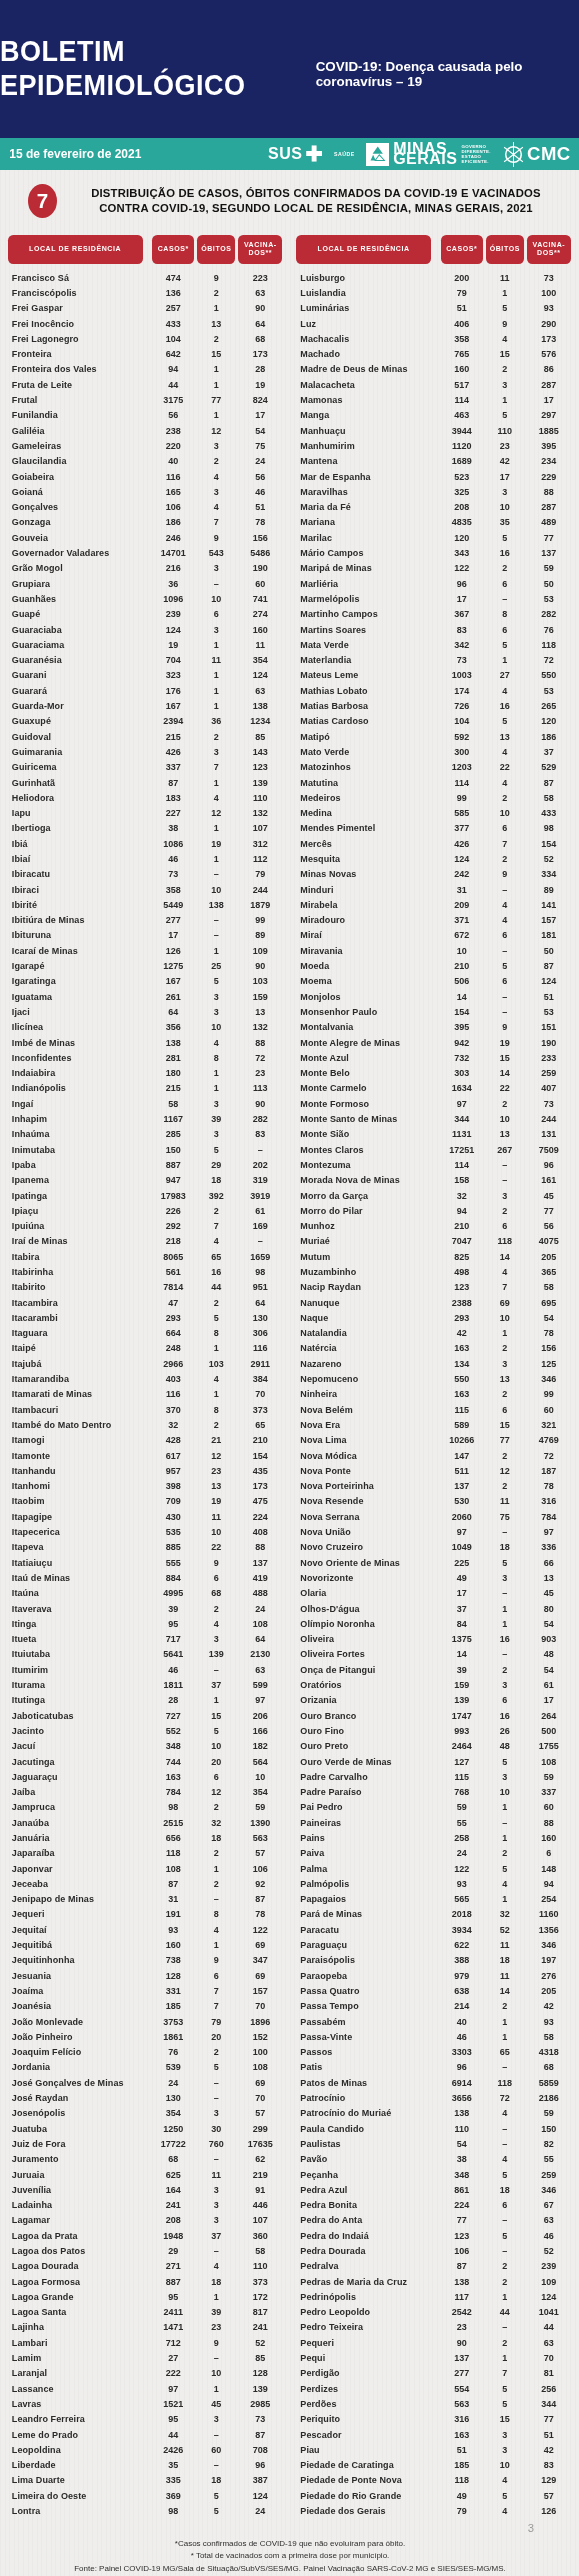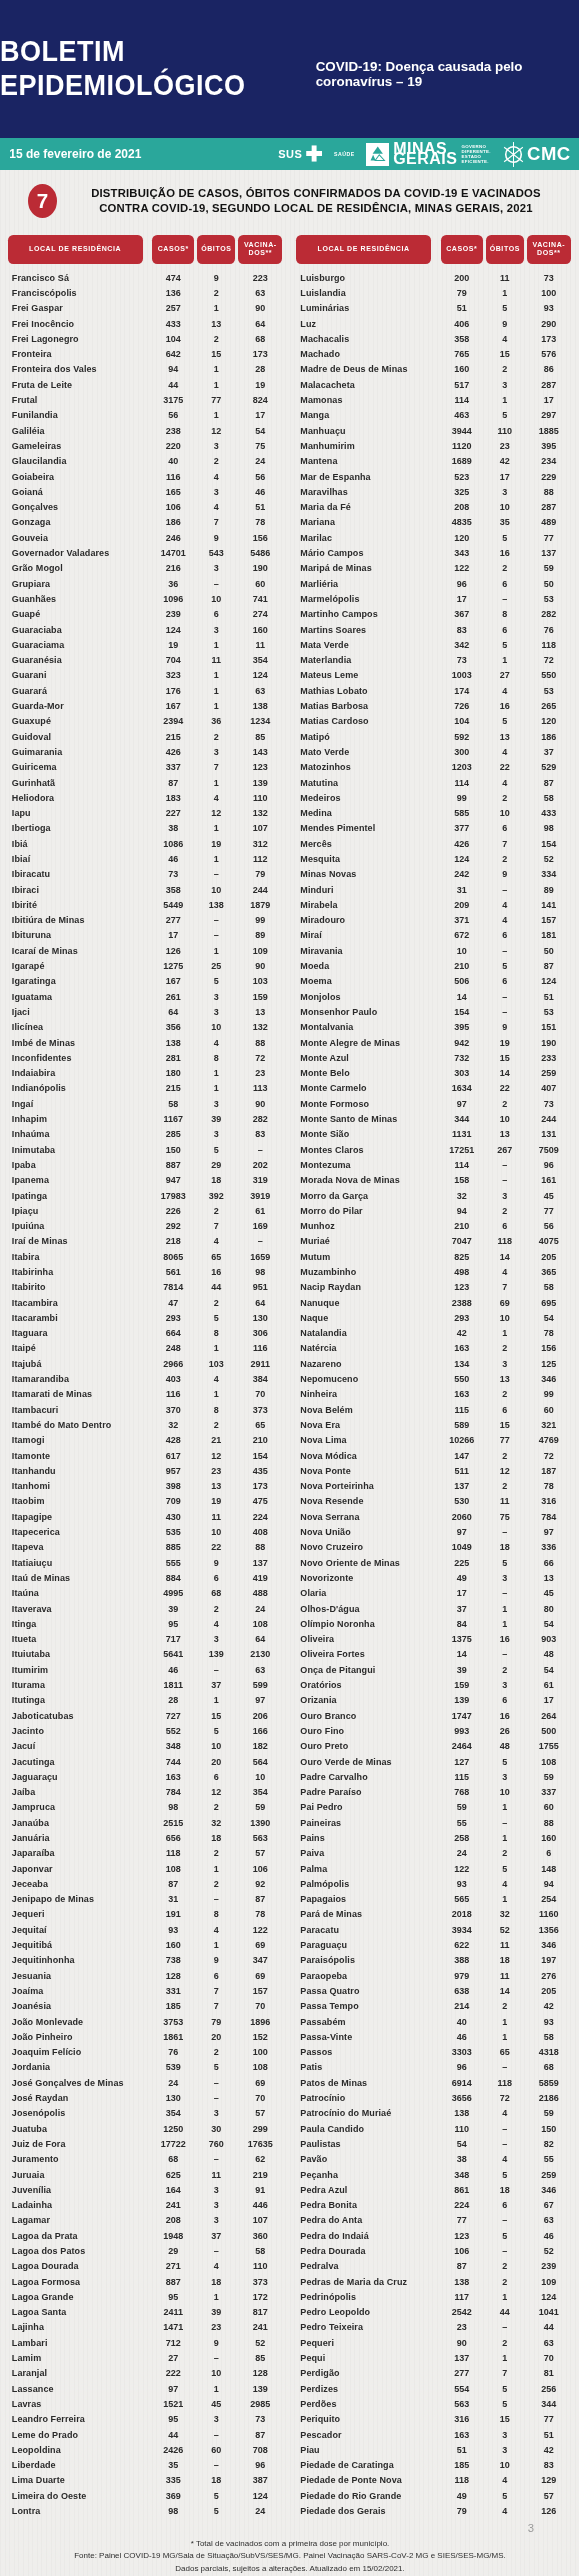--- a/index.html
+++ b/index.html
@@ -19,7 +19,7 @@
   .datebar .date{color:#fff; font-size:12px; font-weight:bold; flex:0 0 auto;}
   .logos{margin-left:auto; display:flex; align-items:center; gap:11.3px;}
   .suswrap{display:flex; align-items:center; gap:3.1px;}
-  .sus-txt{color:#fff; font-size:11px; font-weight:bold; letter-spacing:0.5px;}
+  .sus-txt{color:#fff; font-size:16px; font-weight:bold; letter-spacing:0.5px;}
   .cross{color:#fff; font-size:20.6px; line-height:20.6px; font-weight:bold;}
   .saude-txt{color:#fff; font-size:5.2px; font-weight:bold; letter-spacing:0.5px;}
   .mgwrap{display:flex; align-items:center; gap:4.1px;}

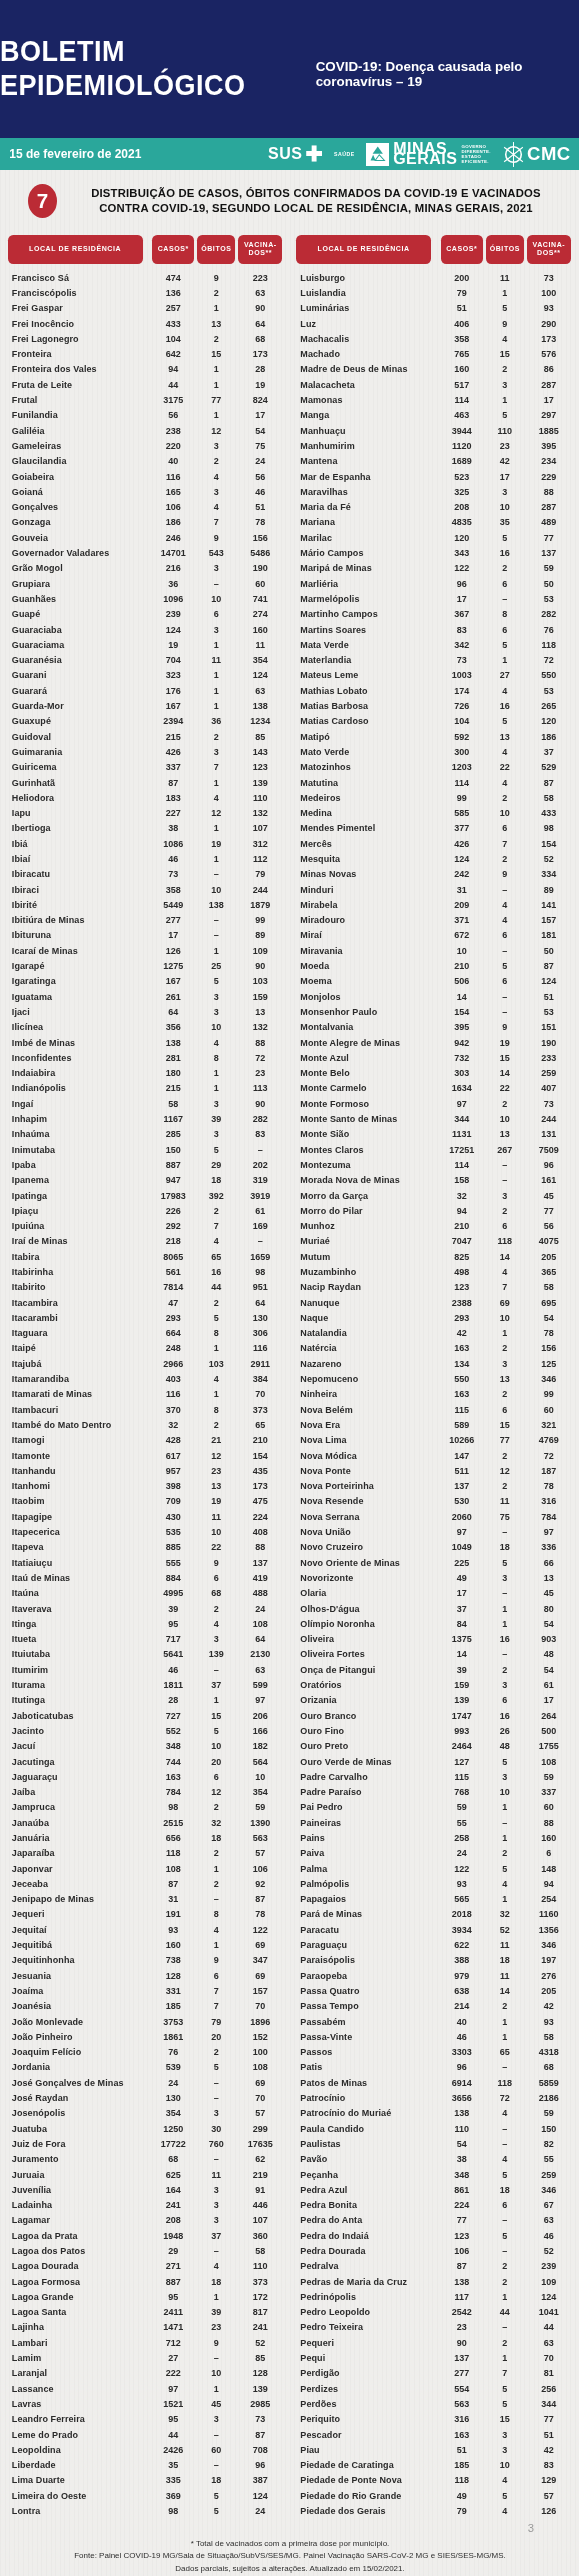--- a/index.html
+++ b/index.html
@@ -2208,6 +2208,7 @@
 <div class="pagenum">3</div>
 
 <div class="footnotes">
+  <div>*Casos confirmados de COVID-19 que não evoluíram para óbito.</div>
   <div>* Total de vacinados com a primeira dose por município.</div>
   <div>Fonte: Painel COVID-19 MG/Sala de Situação/SubVS/SES/MG. Painel Vacinação SARS-CoV-2 MG e SIES/SES-MG/MS.</div>
   <div>Dados parciais, sujeitos a alterações. Atualizado em  15/02/2021.</div>

